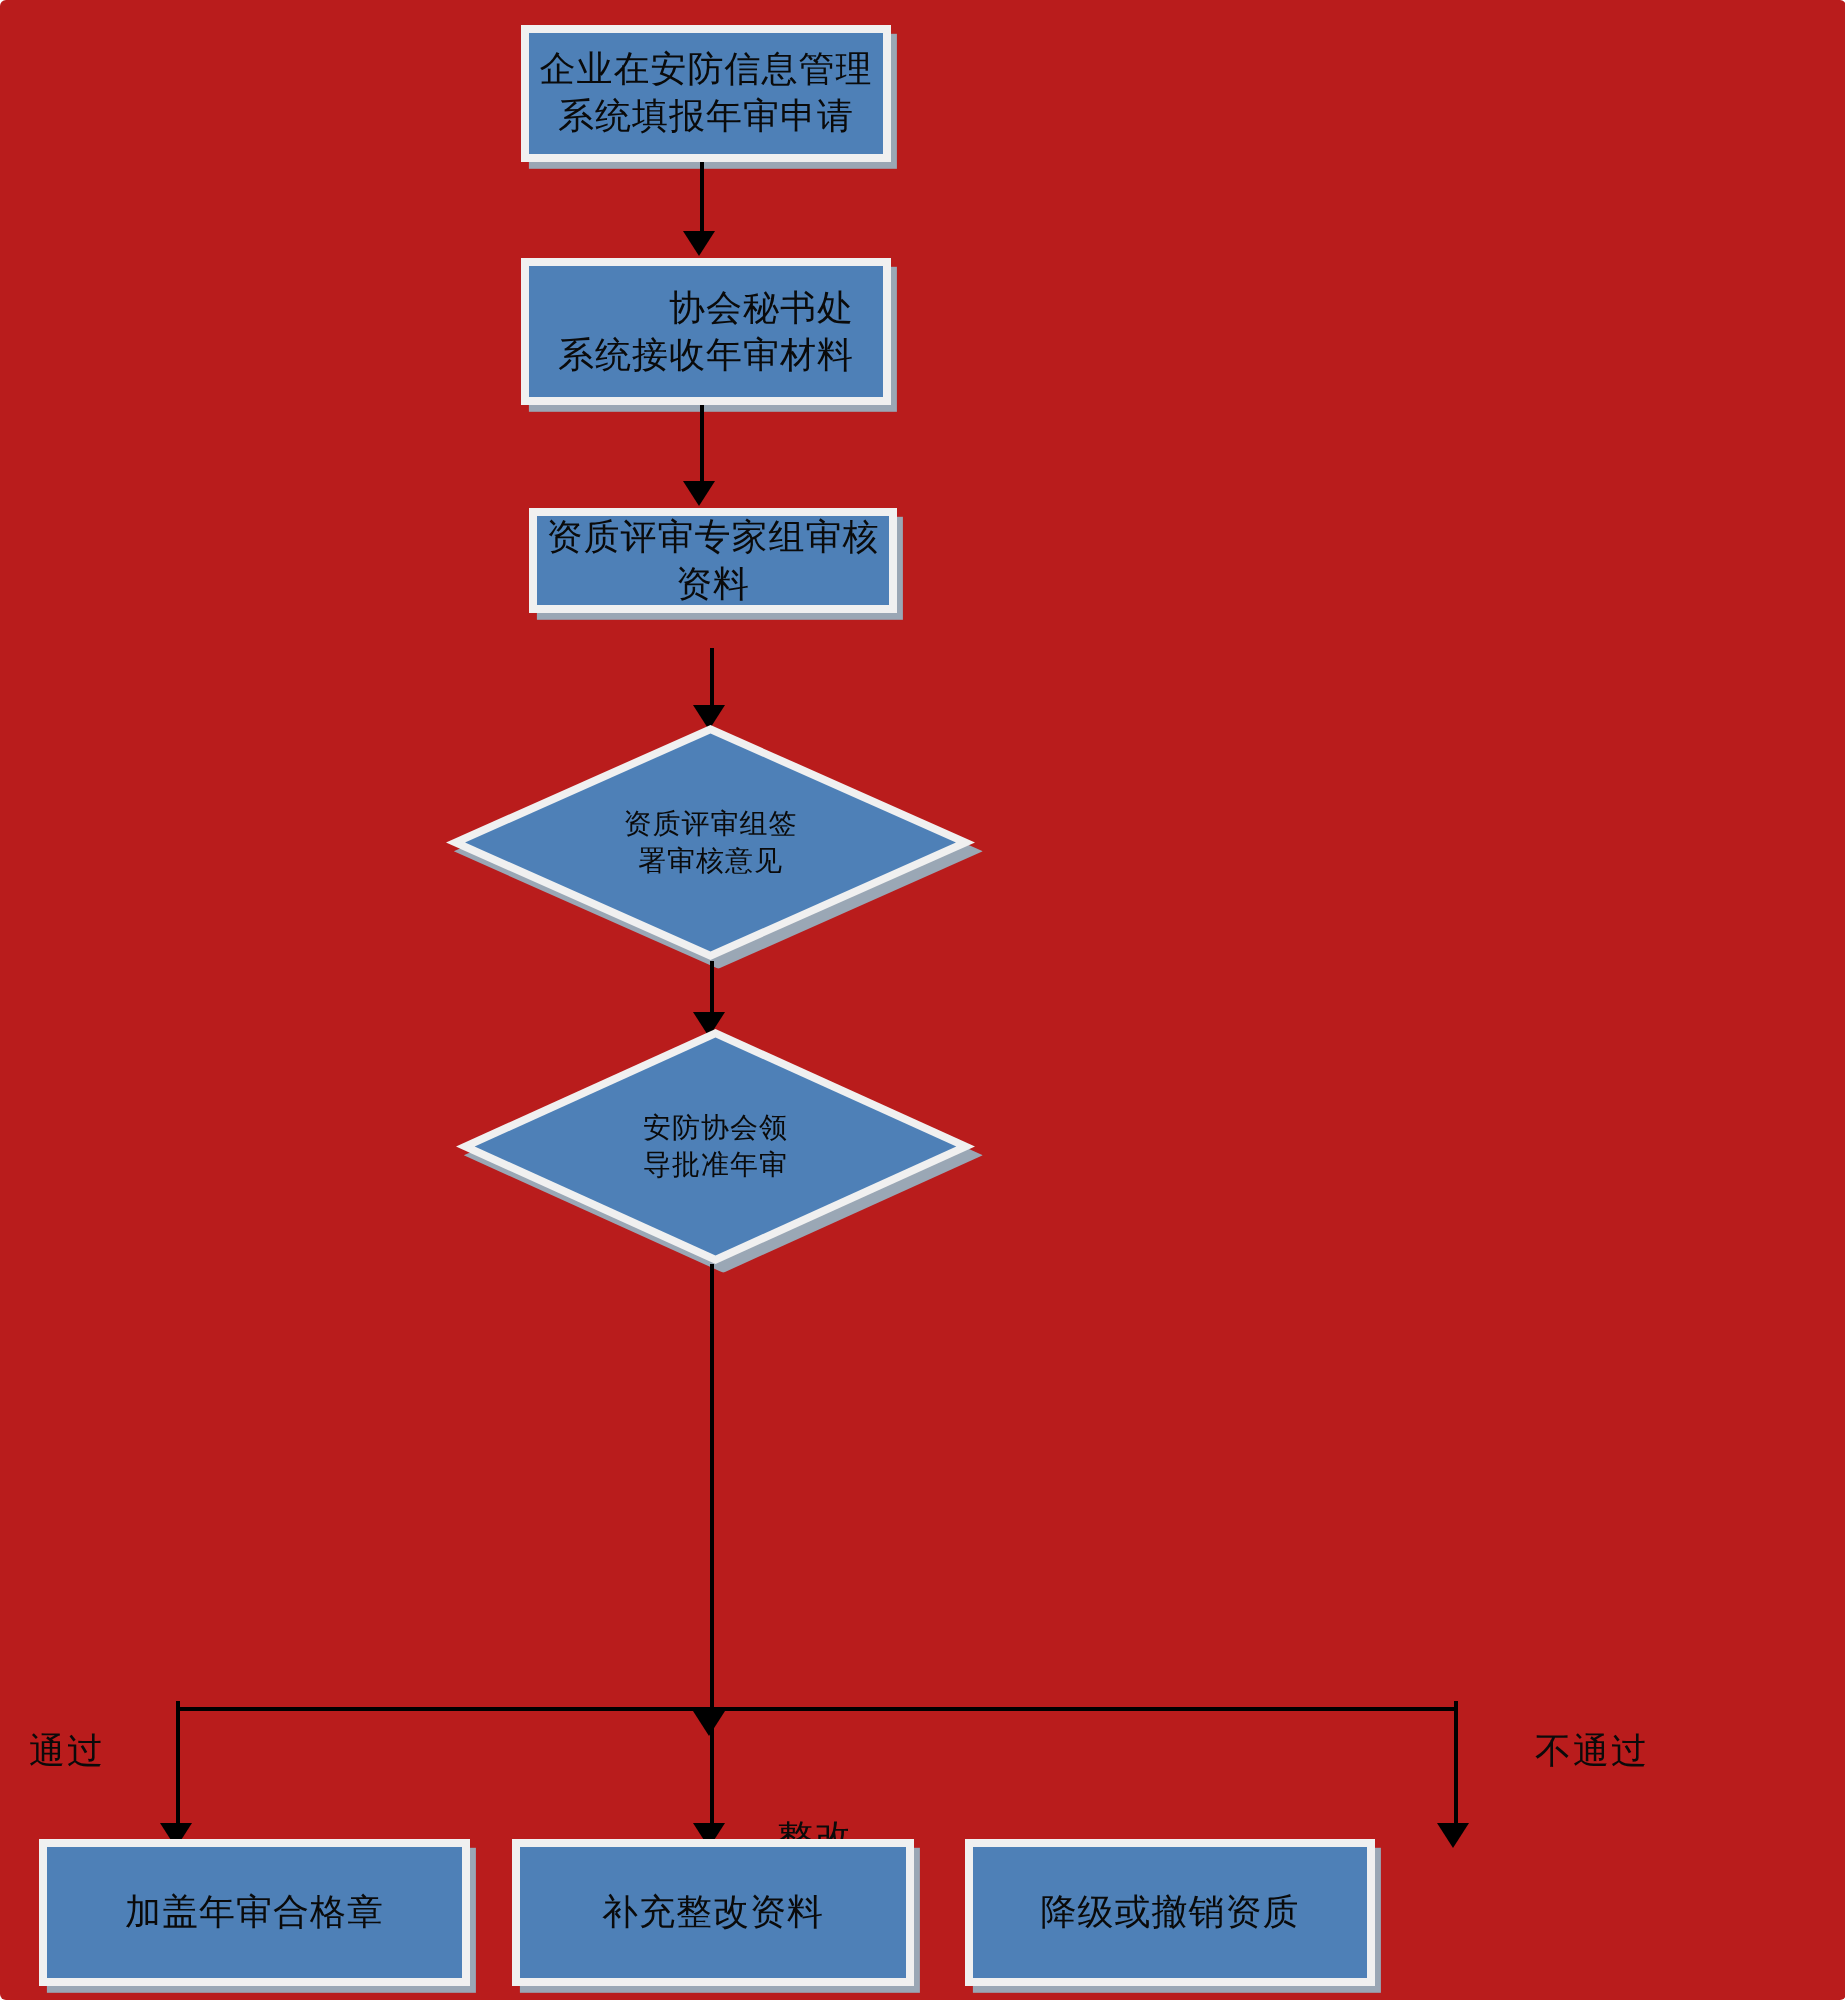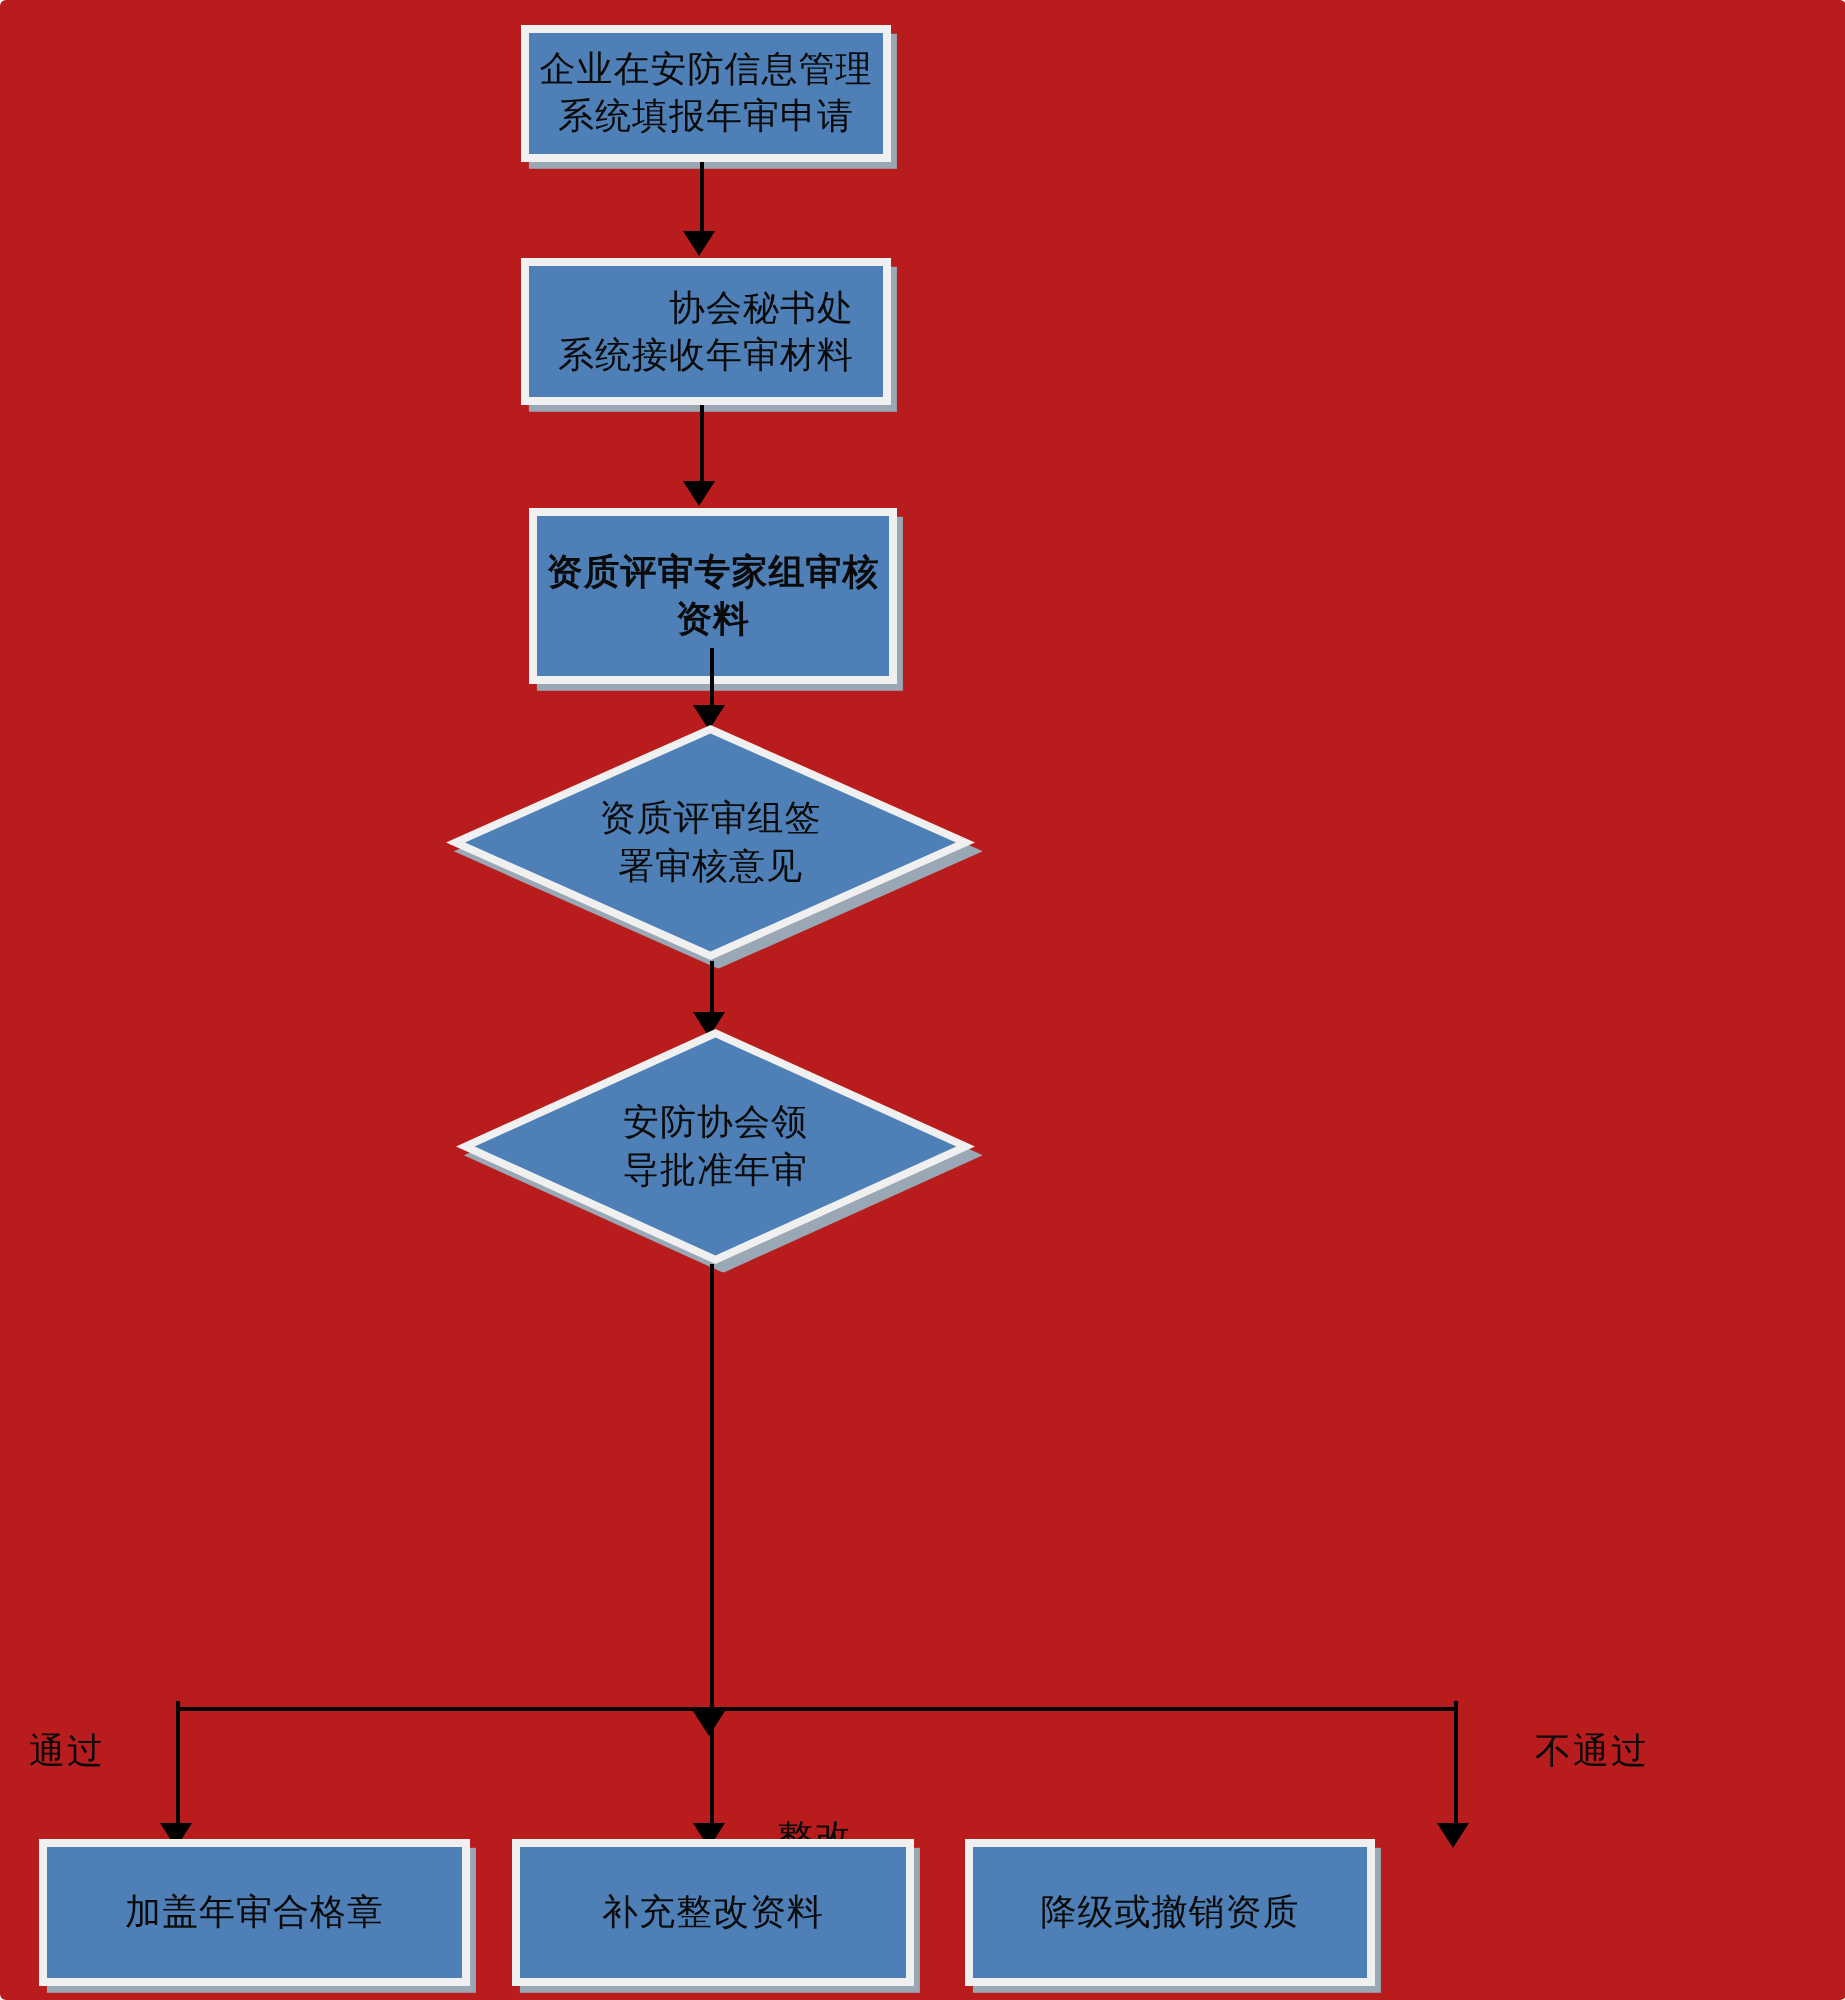--- a/index.html
+++ b/index.html
@@ -135,7 +135,7 @@
   <div class="vline" style="left:700px; top:405px; height:78px;"></div>
   <div class="arrowhead" style="left:683px; top:481px;"></div>
 
-  <div class="node-box" style="left:529px; top:508px; width:368px; height:176px;font-weight:bold;">
+  <div class="node-box" style="left:529px; top:508px; width:368px; height:105px;">
     <div class="node-text">资质评审专家组审核
 资料</div>
   </div>

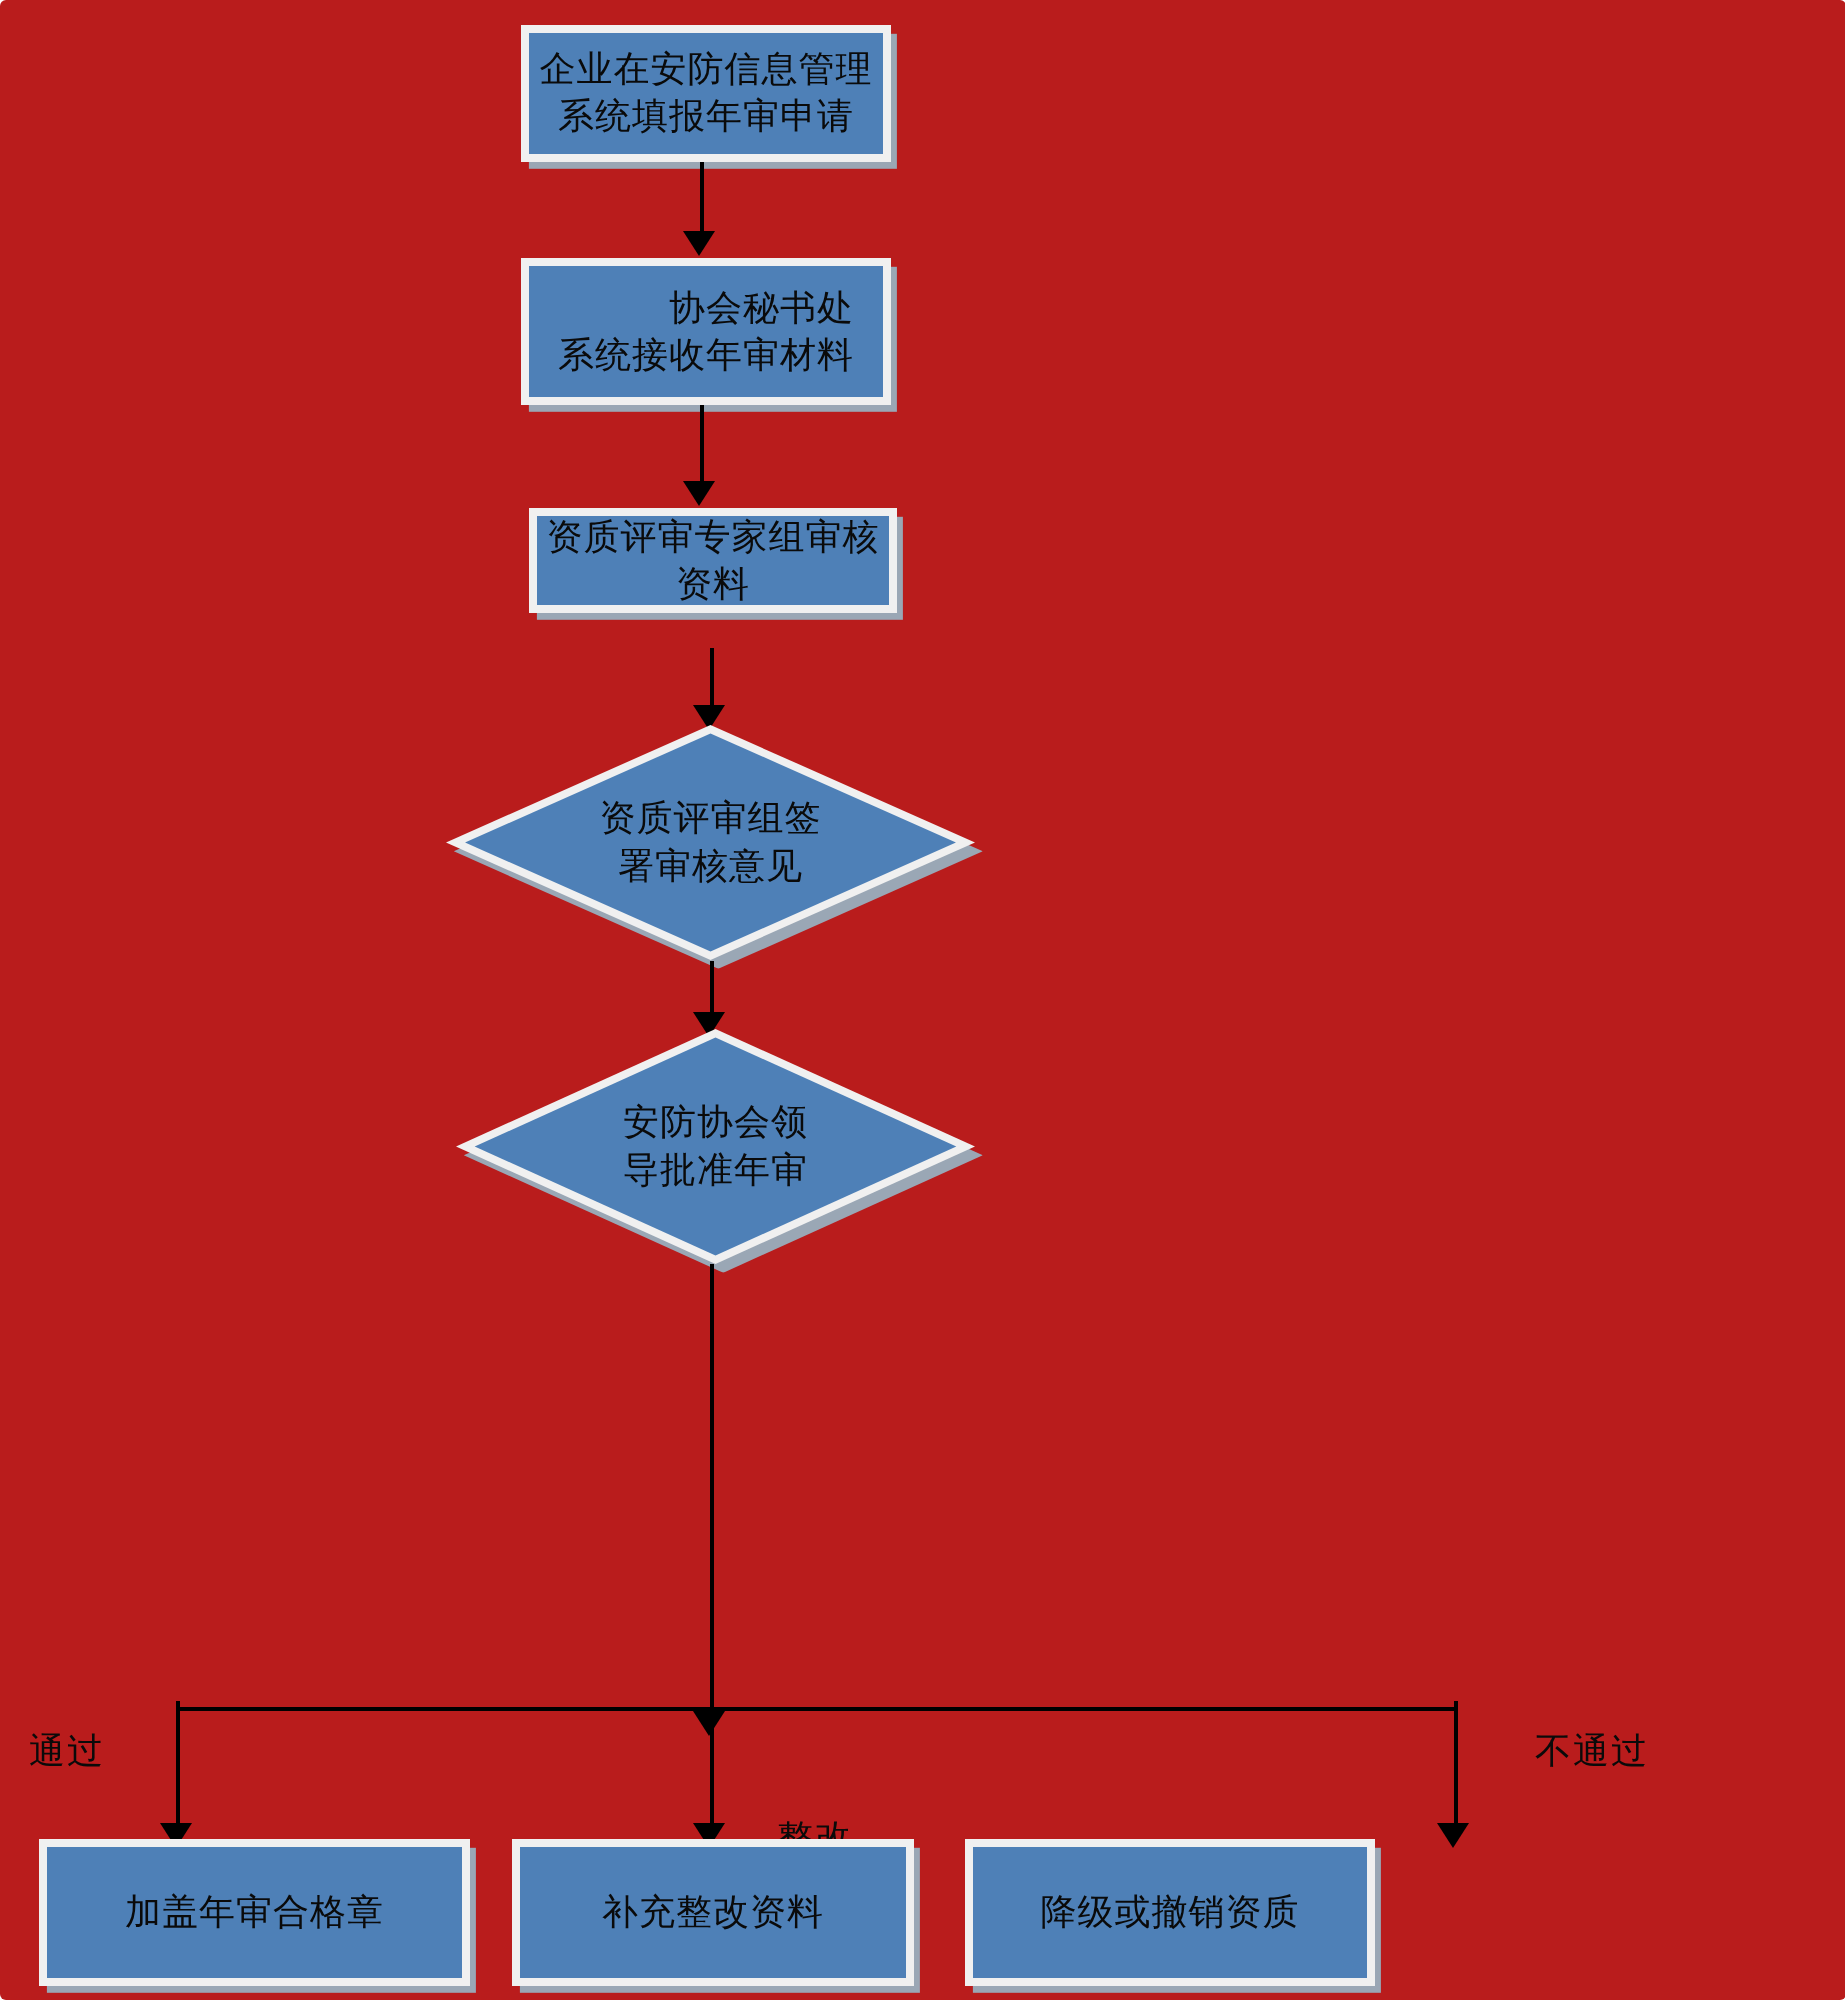--- a/index.html
+++ b/index.html
@@ -77,7 +77,7 @@
     align-items: center;
     justify-content: center;
     text-align: center;
-    font-size: 36px;
+    font-size: 28px;
     line-height: 1.32;
     color: #0a0a0a;
     letter-spacing: 1px;

